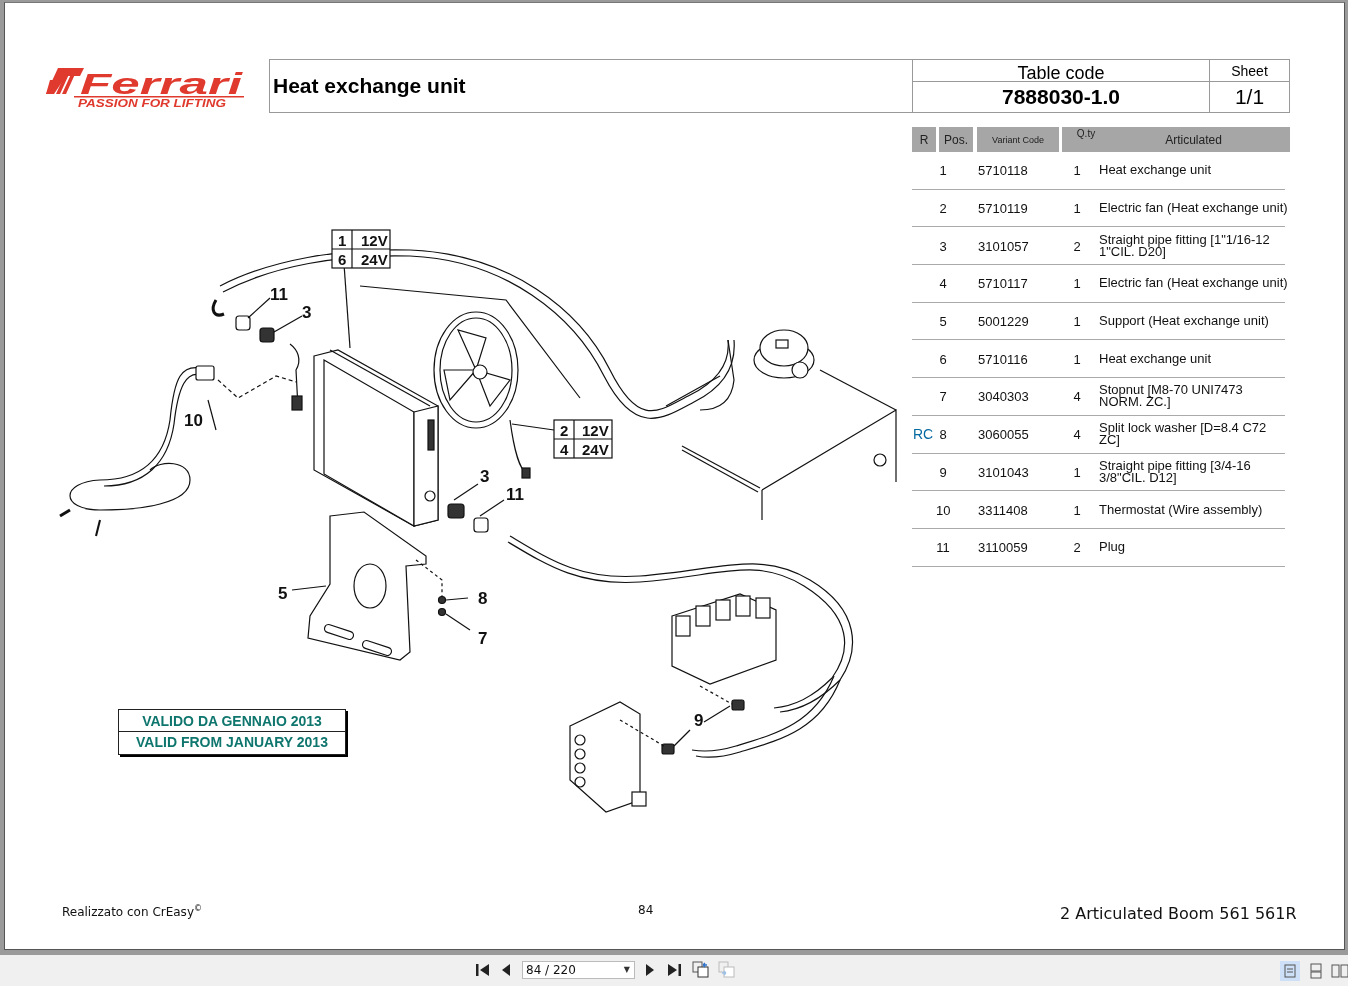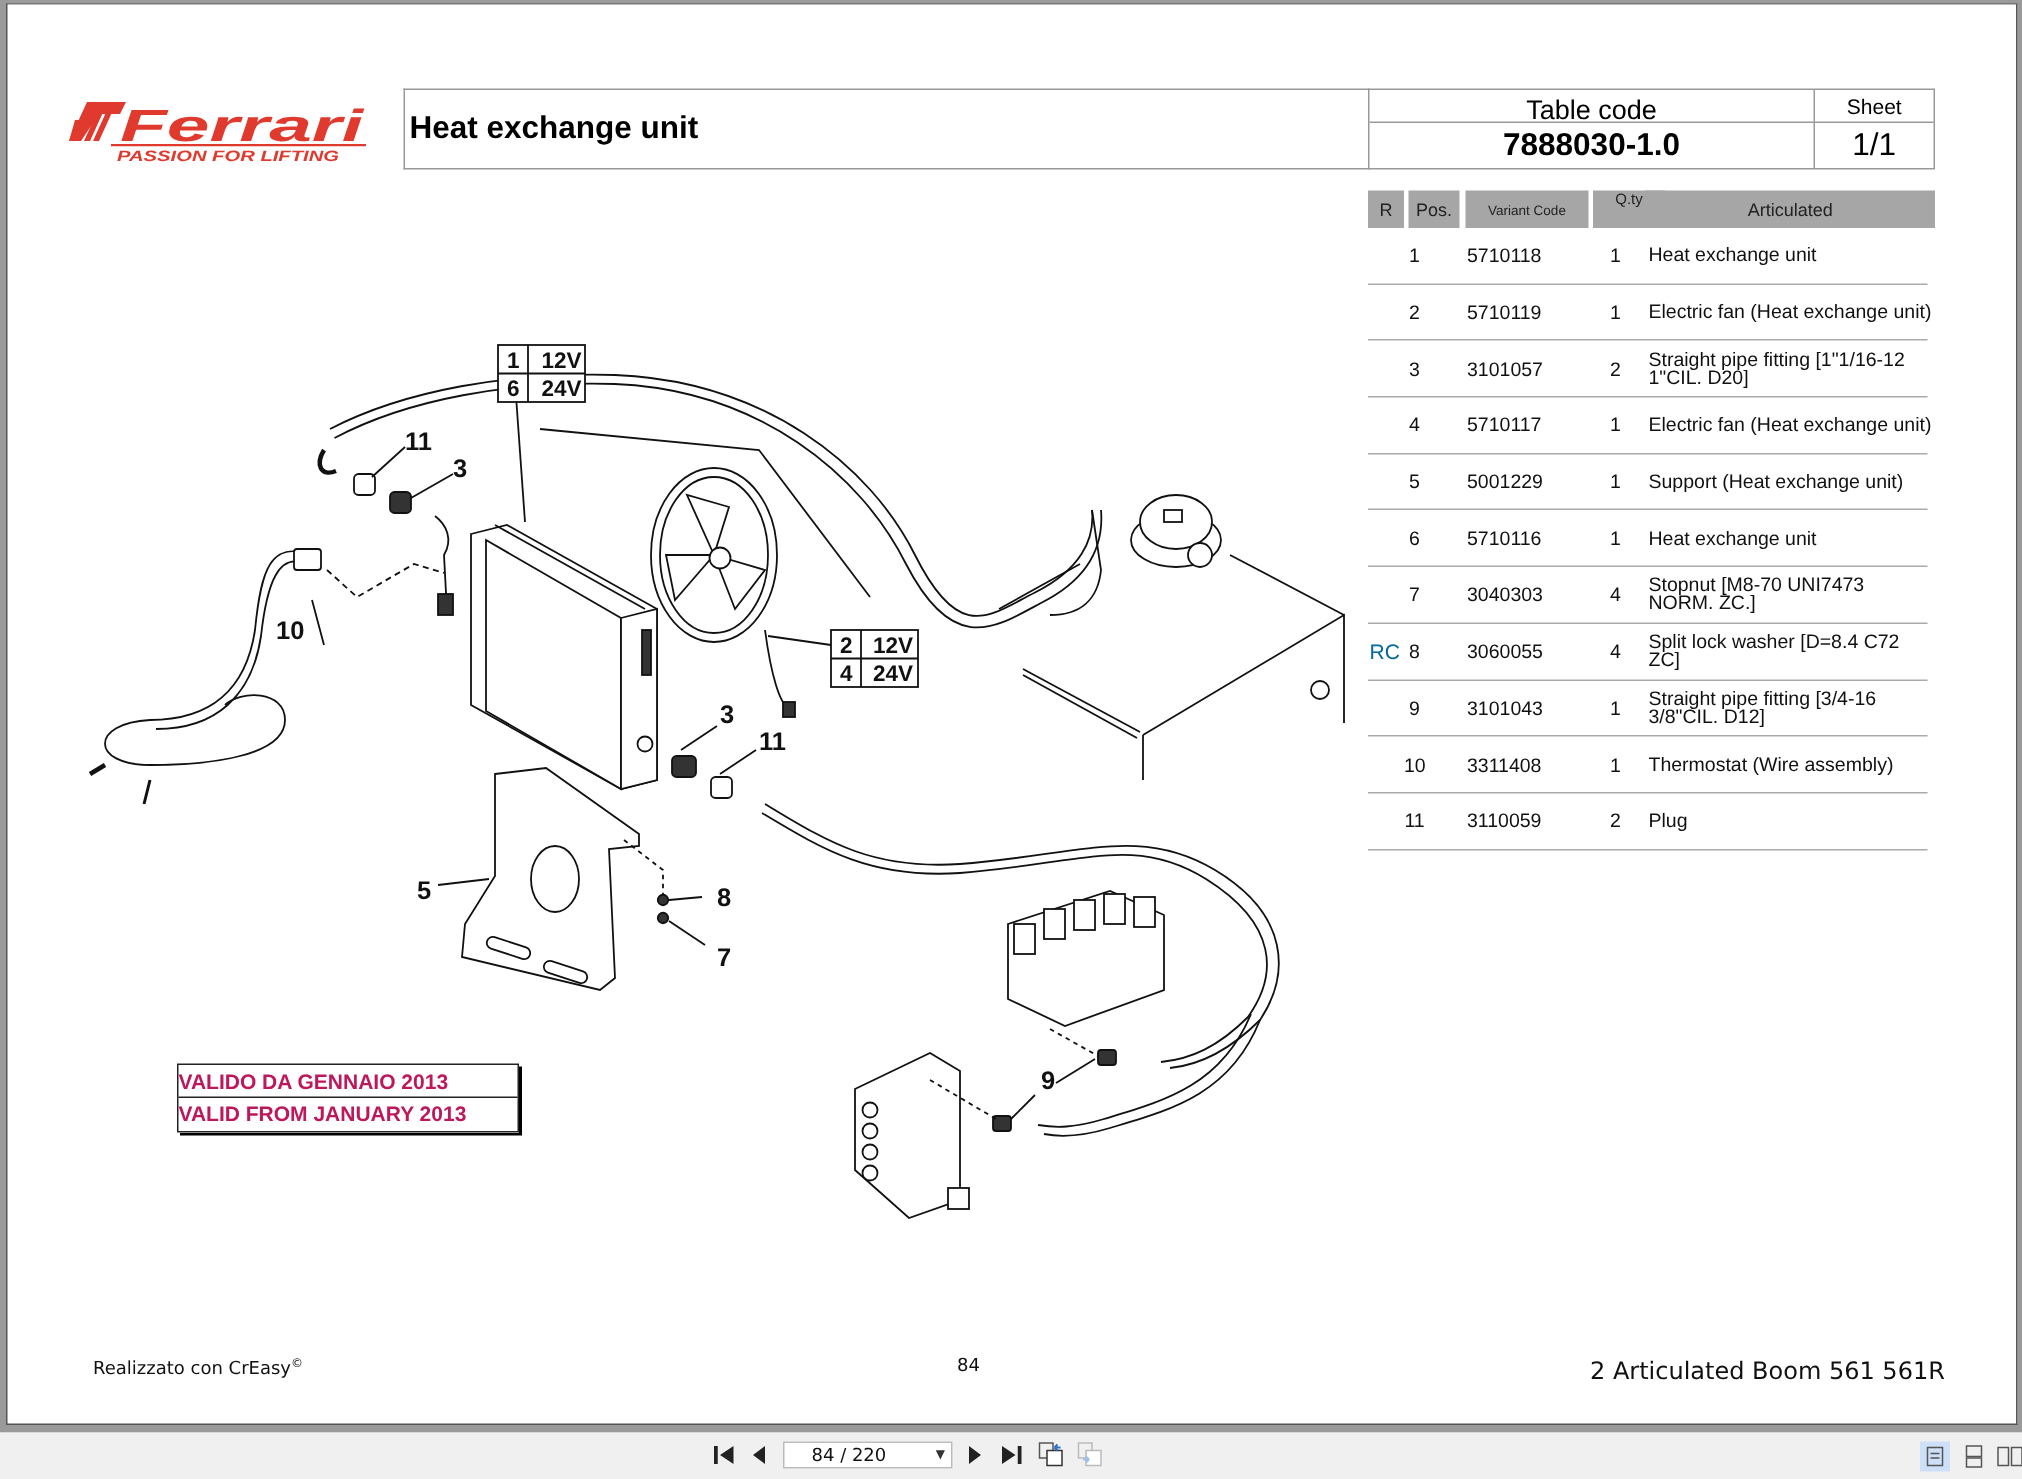--- a/index.html
+++ b/index.html
@@ -59,7 +59,7 @@
     position: absolute; left: 118px; top: 709px; width: 226px; height: 44px;
     border: 1px solid #222; box-shadow: 2px 2px 0 #000;
   }
-  .valid-box .line { position: absolute; left: 0; width: 226px; font-weight: bold; font-size: 14px; color: #be185d; }
+  .valid-box .line { position: absolute; left: 0; width: 226px; text-align: center; font-weight: bold; font-size: 14px; color: #0f766e; }
   .valid-box .l1 { top: 3px; }
   .valid-box .l2 { top: 24px; }
   .valid-box .sep { position: absolute; left: 0; top: 21px; width: 226px; height: 1px; background: #222; }

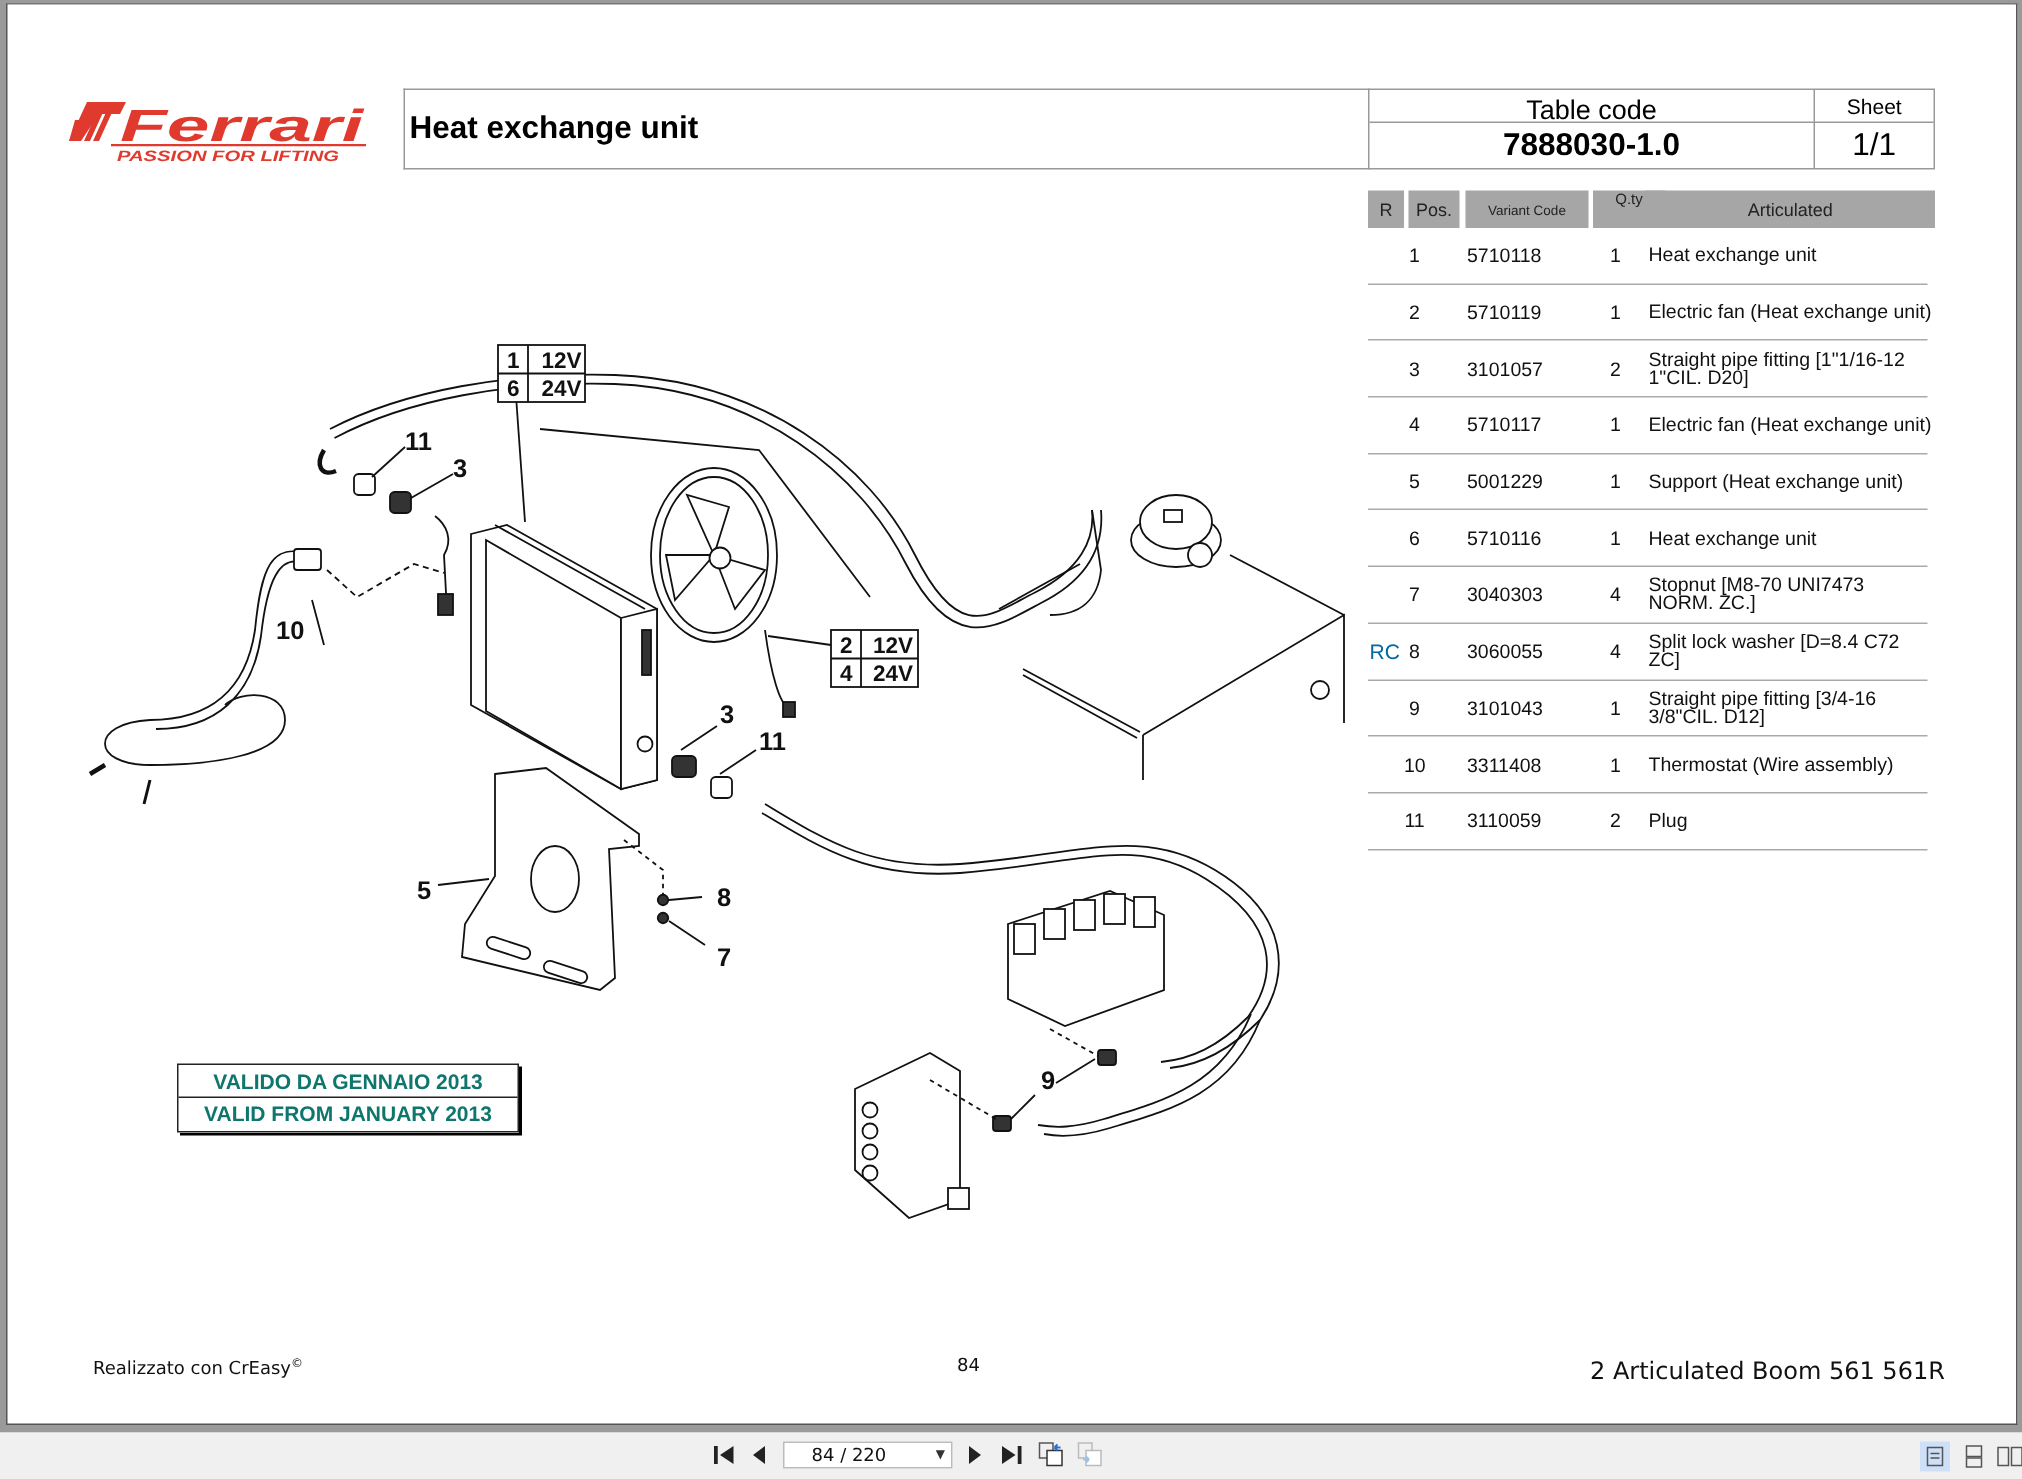--- a/index.html
+++ b/index.html
@@ -74,7 +74,7 @@
   .page-select {
     position: absolute; left: 522px; top: 6px; width: 113px; height: 18px;
     background: #fff; border: 1px solid #bbb; box-sizing: border-box;
-    font-family: "DejaVu Sans", sans-serif; font-size: 12px; color: #111; padding-left: 18px; line-height: 16px;
+    font-family: "DejaVu Sans", sans-serif; font-size: 12px; color: #111; padding-left: 3px; line-height: 16px;
   }
   .page-select .arrow { position: absolute; right: 4px; top: 0; font-size: 8px; color: #333; }
   .view-btn { position: absolute; top: 6px; width: 20px; height: 20px; display: flex; align-items: center; justify-content: center; }

